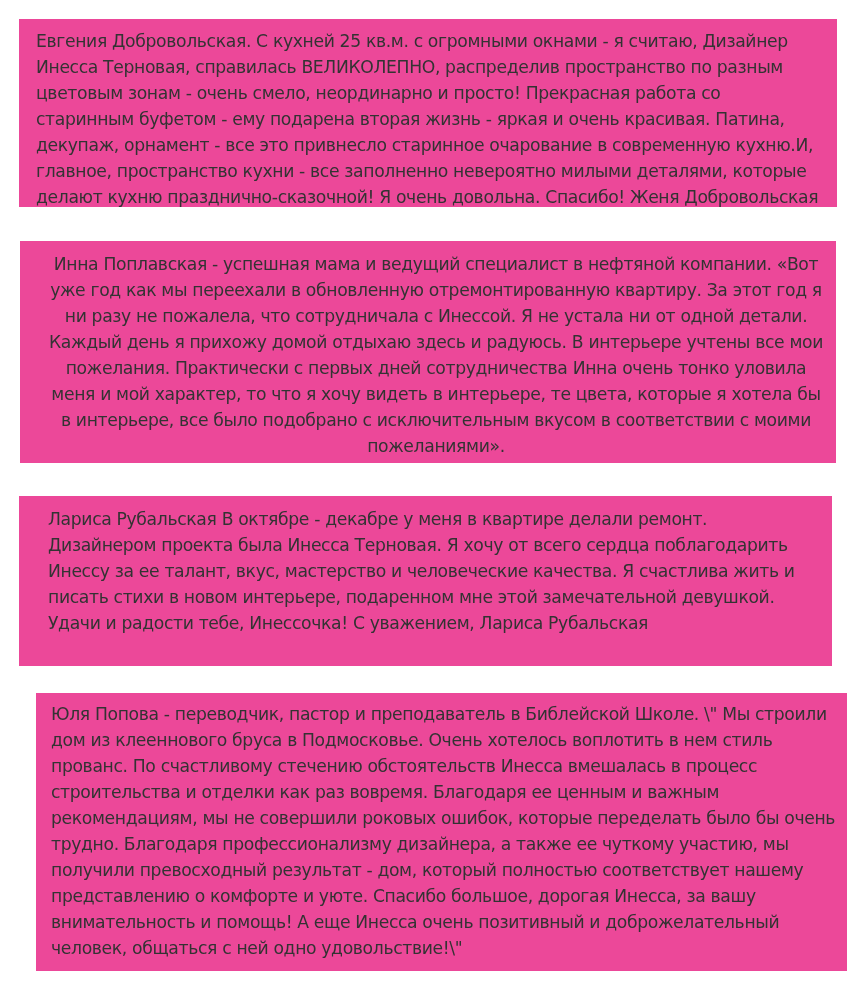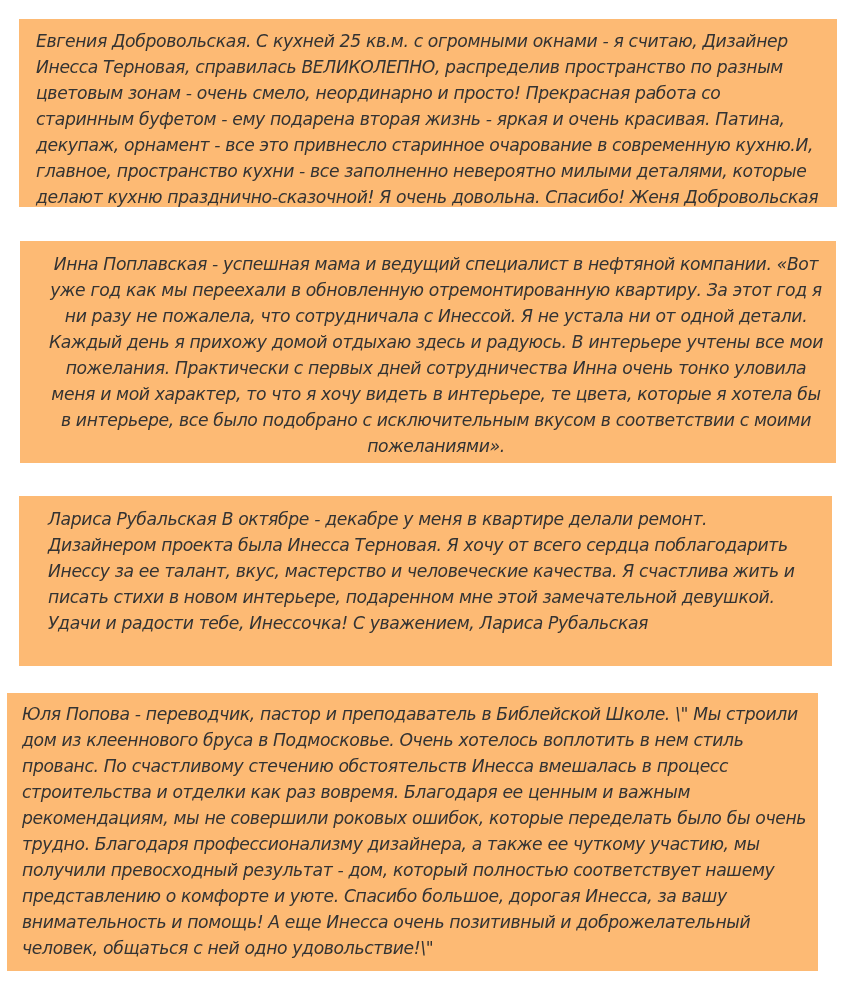--- a/index.html
+++ b/index.html
@@ -17,9 +17,8 @@
     }
     .review {
       position: absolute;
-      background: #fdba74;
+      background: #ec4899;
       box-sizing: border-box;
-      font-style: italic;
     }
     .review-text {
       margin: 0;

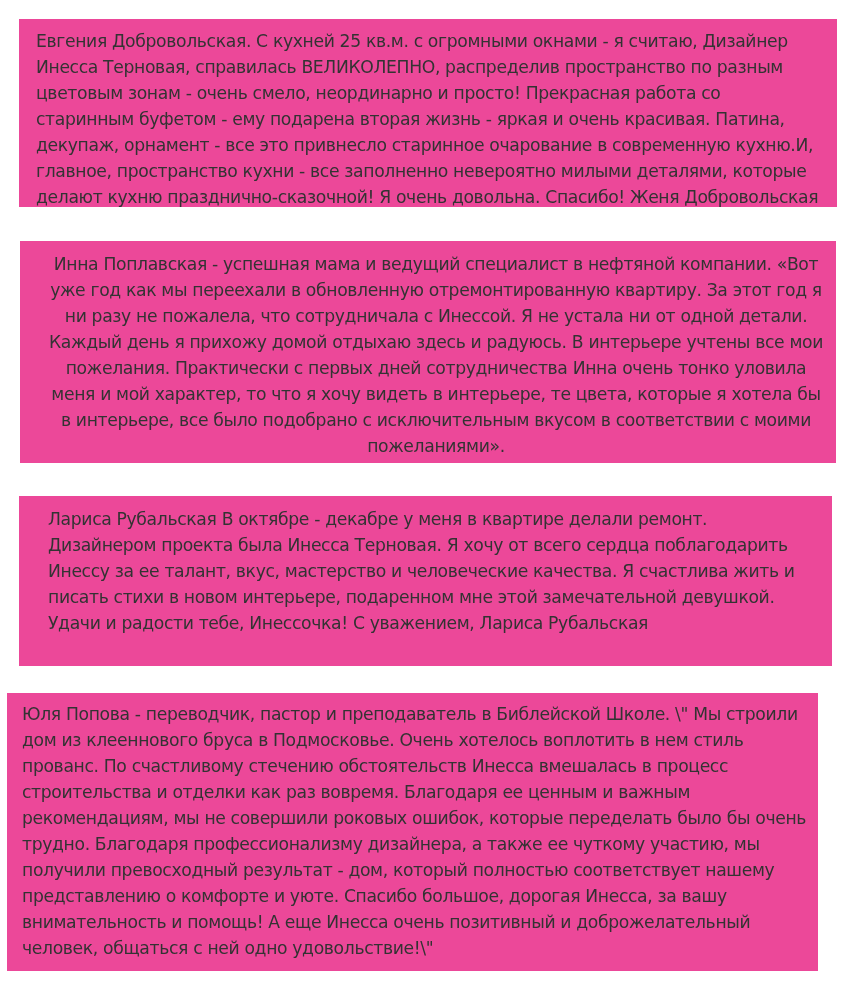--- a/index.html
+++ b/index.html
@@ -31,7 +31,7 @@
     #review-1 { left: 19px; top: 19px; width: 818px; height: 188px; padding: 9px 14px 0 17px; }
     #review-2 { left: 20px; top: 241px; width: 816px; height: 222px; padding: 10px 12px 0 28px; text-align: center; }
     #review-3 { left: 19px; top: 496px; width: 813px; height: 170px; padding: 10px 12px 0 29px; }
-    #review-4 { left: 7px; top: 693px; width: 811px; height: 278px; padding: 8px 8px 0 15px; }
+    #review-4 { left: 36px; top: 693px; width: 811px; height: 278px; padding: 8px 8px 0 15px; }
   </style>
 </head>
 <body>

